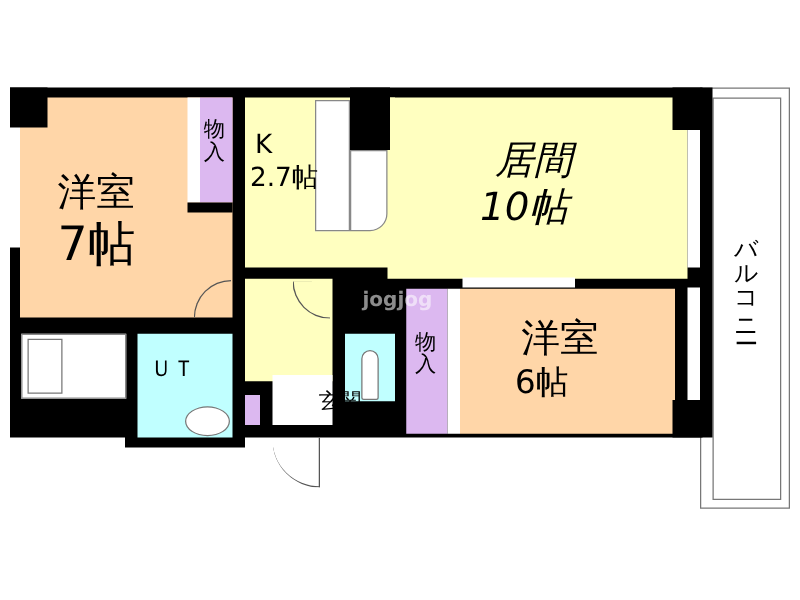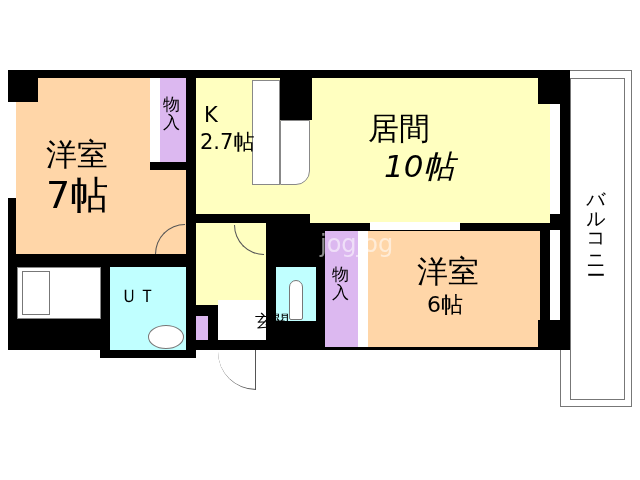--- a/index.html
+++ b/index.html
@@ -44,7 +44,7 @@
   <div class="abs" style="left:280px;top:120px;width:30px;height:65px;background:#fff;border:1px solid #888;border-bottom-right-radius:14px;"></div>
   <div class="label" style="left:204px;top:104px;font-size:21px;">K</div>
   <div class="label" style="left:200px;top:131px;font-size:21px;">2.7帖</div>
-  <div class="label" style="left:368px;top:112px;font-size:31px;">居間</div>
+  <div class="label" style="left:396px;top:112px;font-size:31px;font-style:italic;">居間</div>
   <div class="label" style="left:384px;top:150px;font-size:31px;font-style:italic;">10帖</div>
 
   <div class="abs" style="left:196px;top:223px;width:70px;height:82px;background:#FFFFC0;"></div>

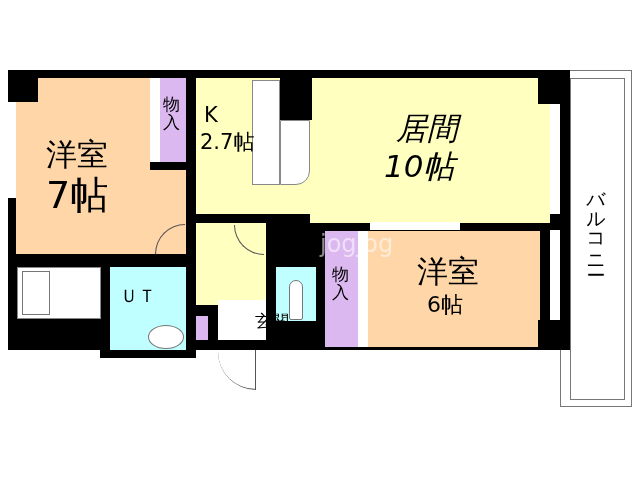--- a/index.html
+++ b/index.html
@@ -9,7 +9,7 @@
     .wall { background: #000; }
     .label { position: absolute; color: #000; text-align: left; line-height: 1.05; white-space: pre; }
     .vlabel { position: absolute; color: #000; writing-mode: vertical-rl; text-orientation: upright; }
-    .watermark { position: absolute; color: rgba(255,255,255,0.55); font-size: 24px; font-weight: normal; margin-left: 30px; }
+    .watermark { position: absolute; color: rgba(255,255,255,0.55); font-size: 16px; font-weight: bold; }
   </style>
 </head>
 <body>

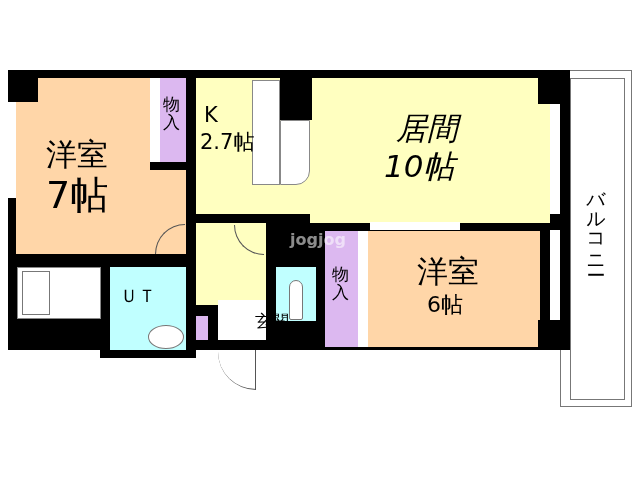--- a/index.html
+++ b/index.html
@@ -60,7 +60,7 @@
   <div class="label" style="left:332px;top:266px;font-size:17px;">物
 入</div>
   <div class="label" style="left:417px;top:255px;font-size:31px;">洋室</div>
-  <div class="label" style="left:427px;top:293px;font-size:22px;text-align:right;">6帖</div>
+  <div class="label" style="left:412px;top:293px;font-size:26px;text-align:right;">6帖</div>
 
   <div class="abs" style="left:276px;top:267px;width:40px;height:54px;background:#C0FFFF;"></div>
   <div class="abs" style="left:289px;top:280px;width:14px;height:40px;background:#fff;border:1px solid #777;border-radius:7px 7px 2px 2px;"></div>

